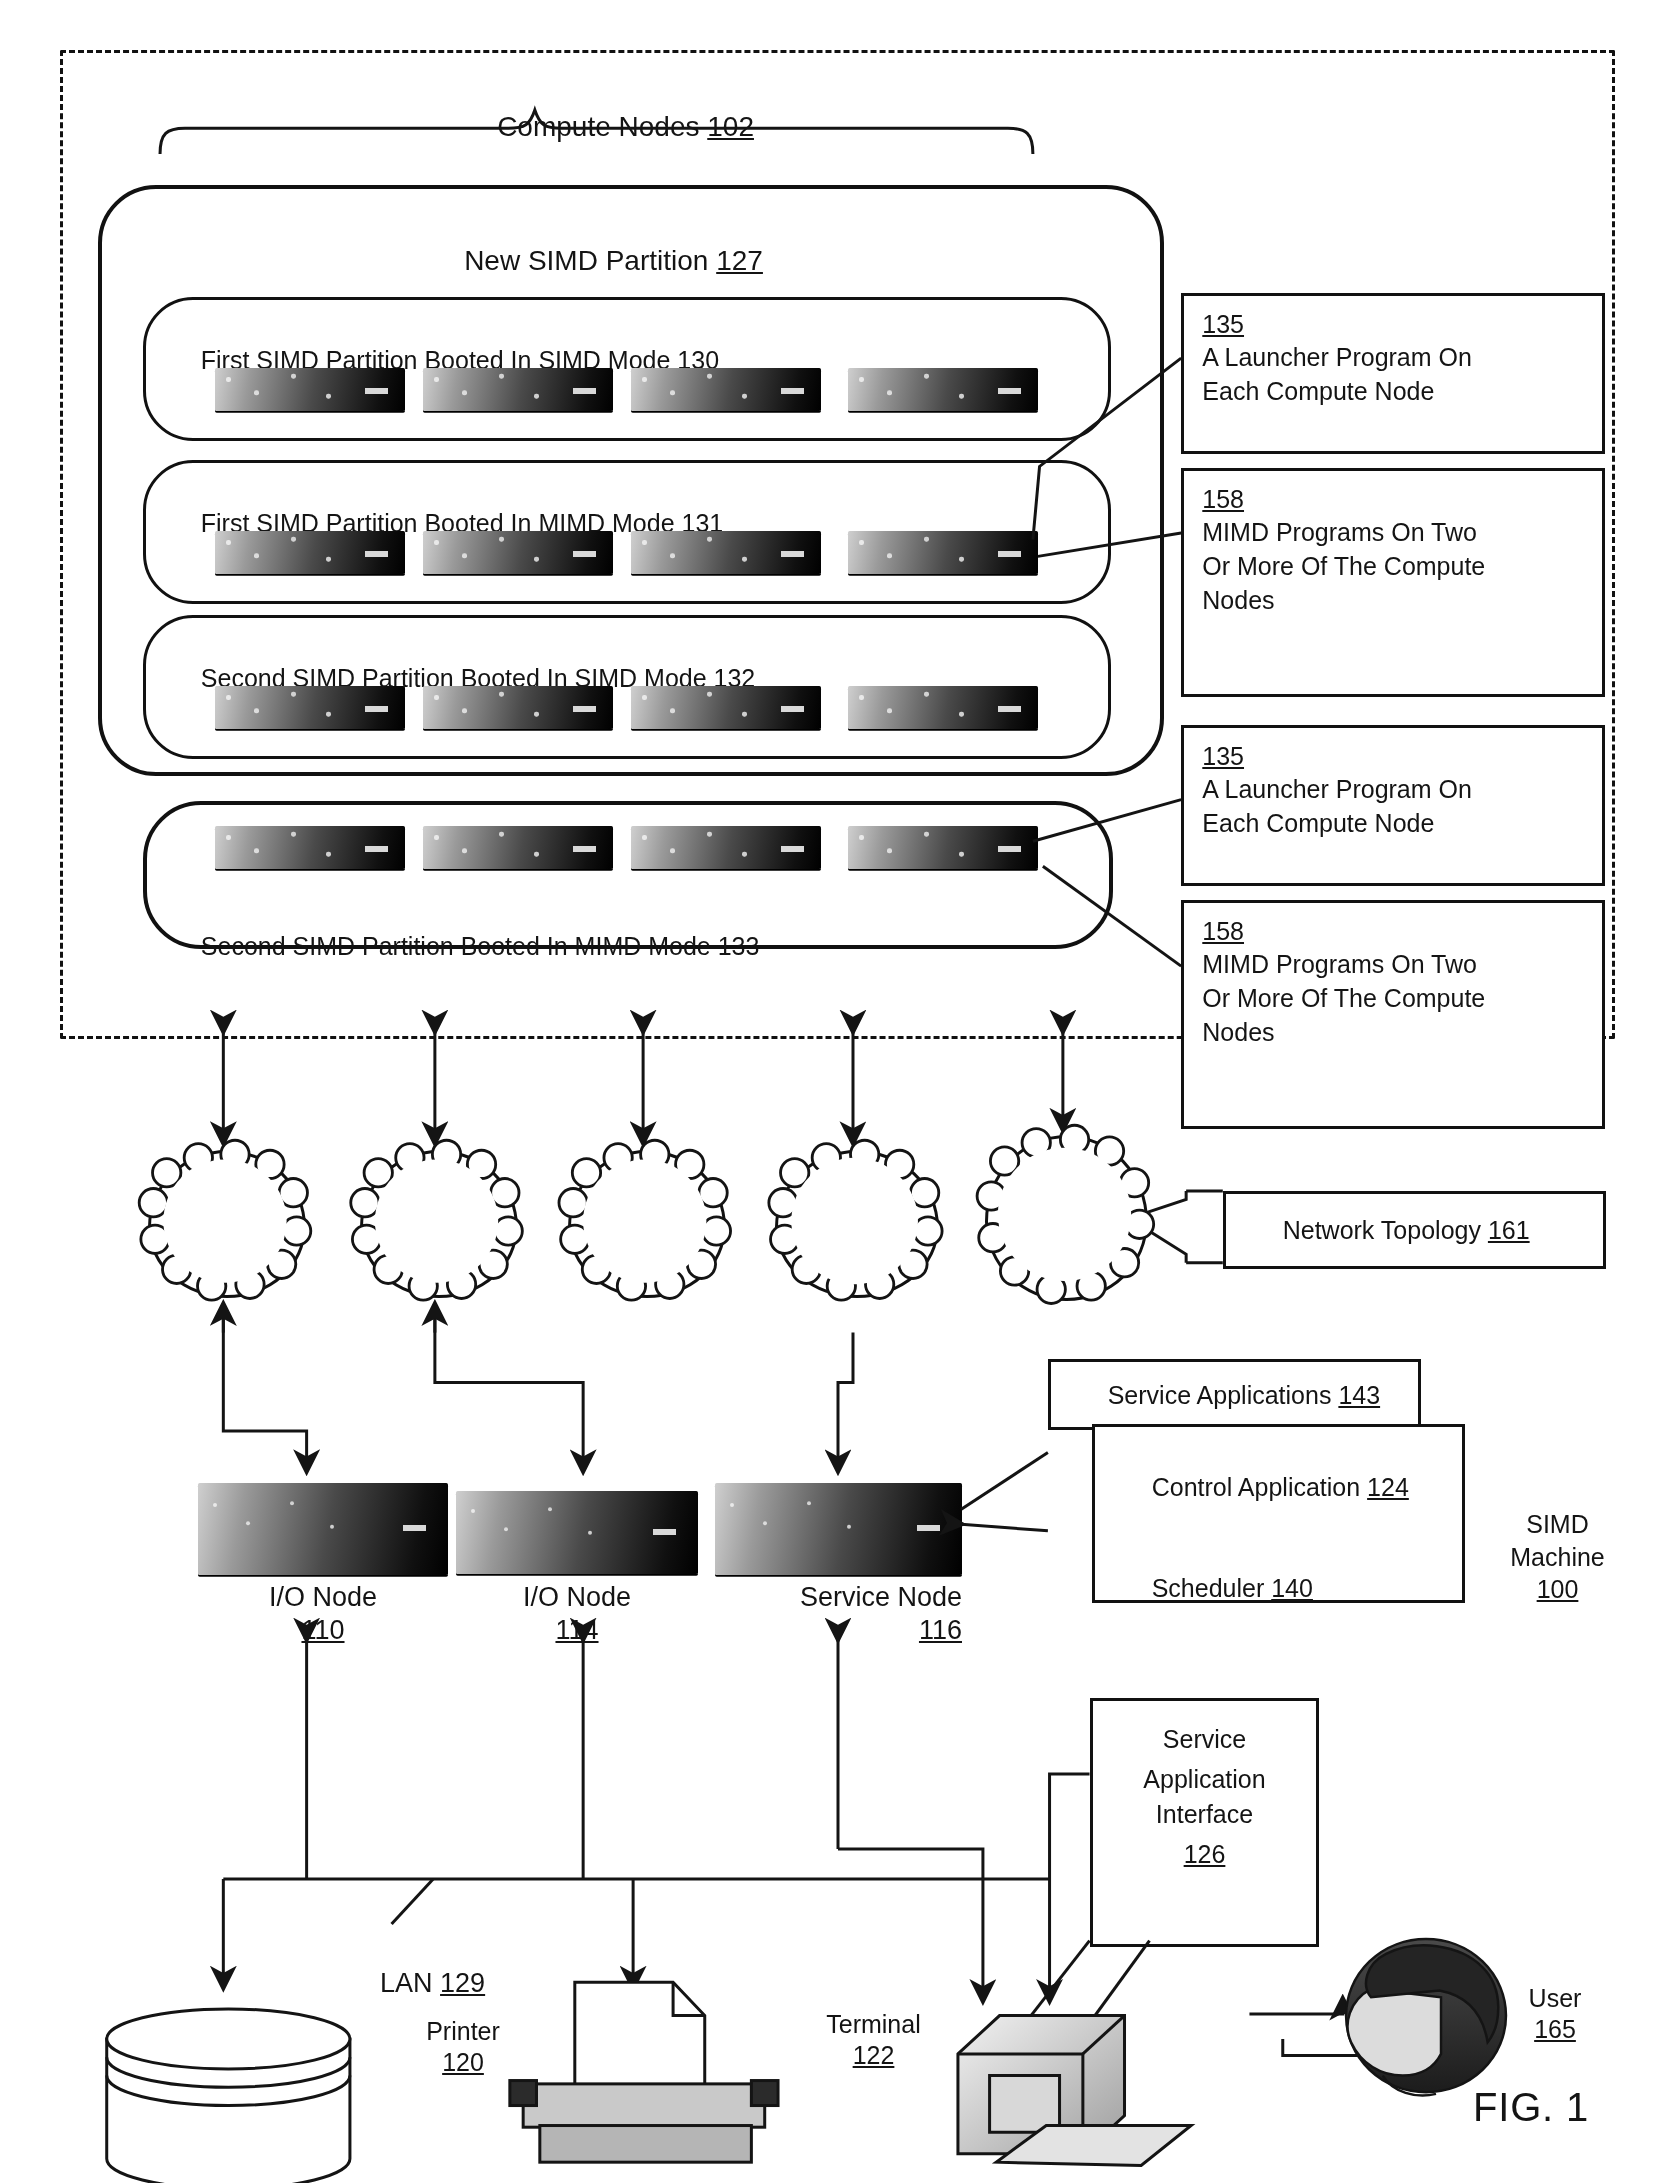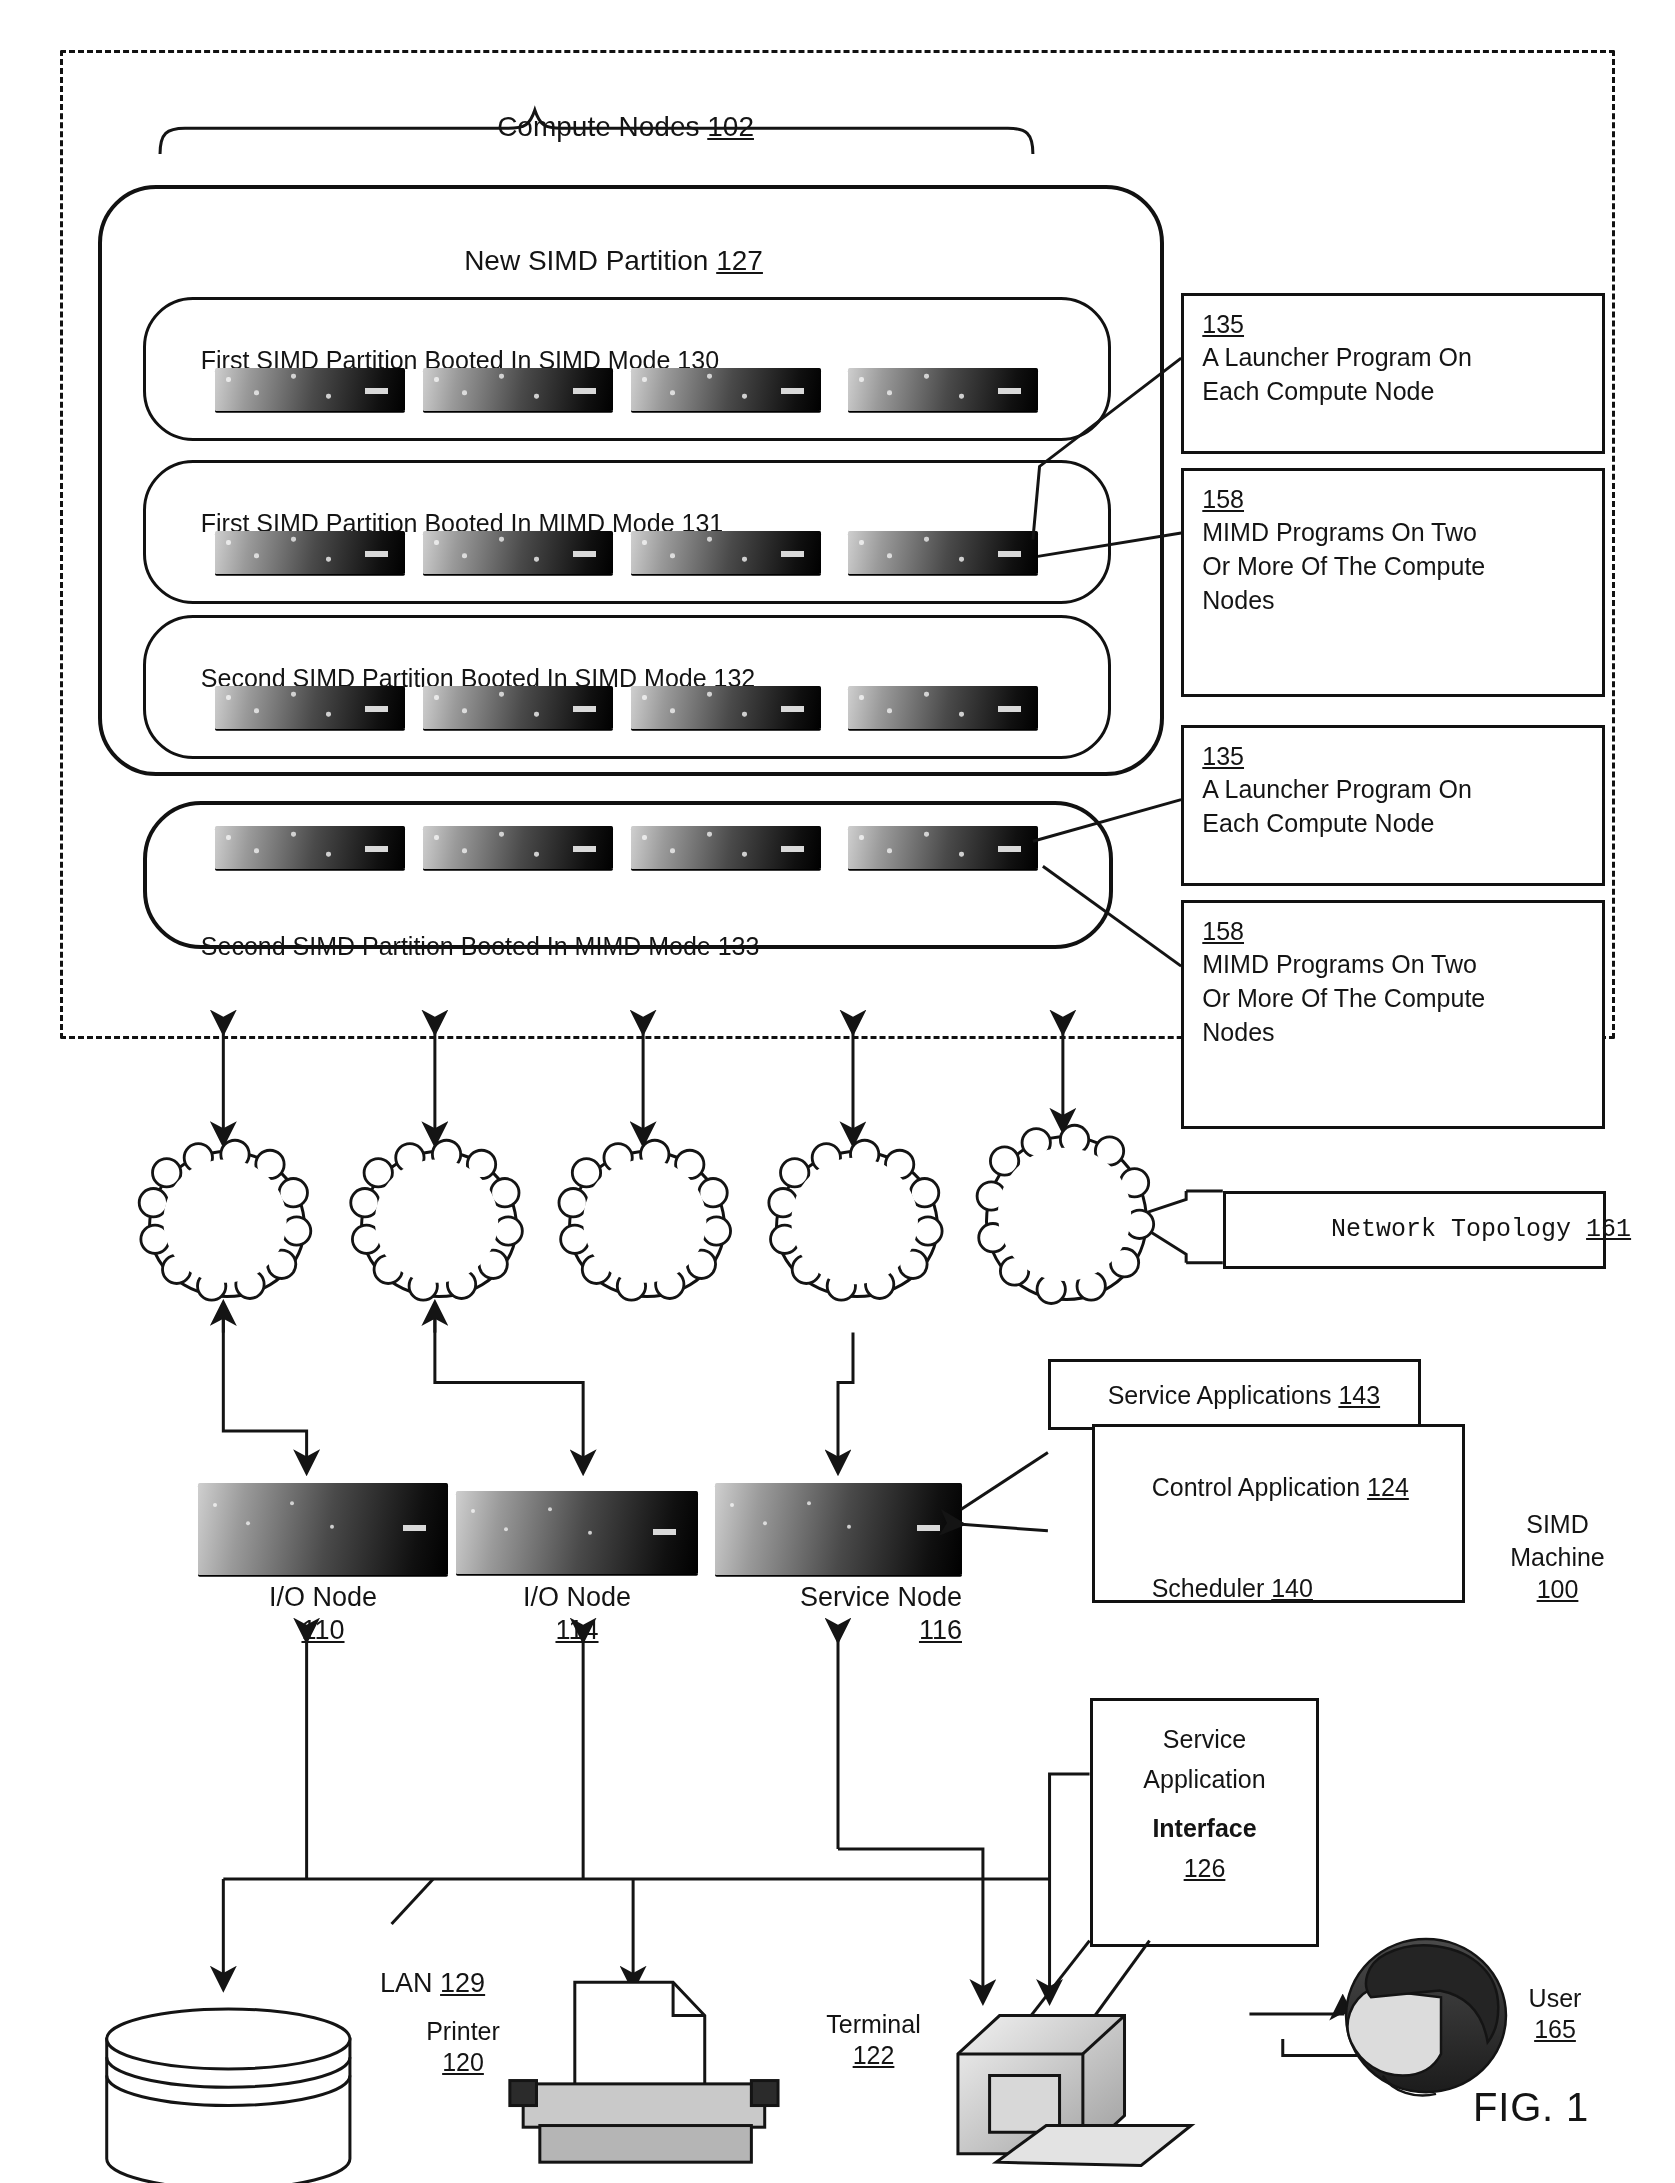--- a/index.html
+++ b/index.html
@@ -163,7 +163,7 @@
   </div>
 
   <div class="abs rect" style="left:1223px;top:1191px;width:377px;height:72px;display:flex;align-items:center;">
-    <div class="txt" style="margin-left:15px;font-family:Liberation Mono, monospace;">
+    <div class="txt" style="margin-left:15px;">
       <span>Network Topology</span>&nbsp;<span class="ref">161</span>
     </div>
   </div>

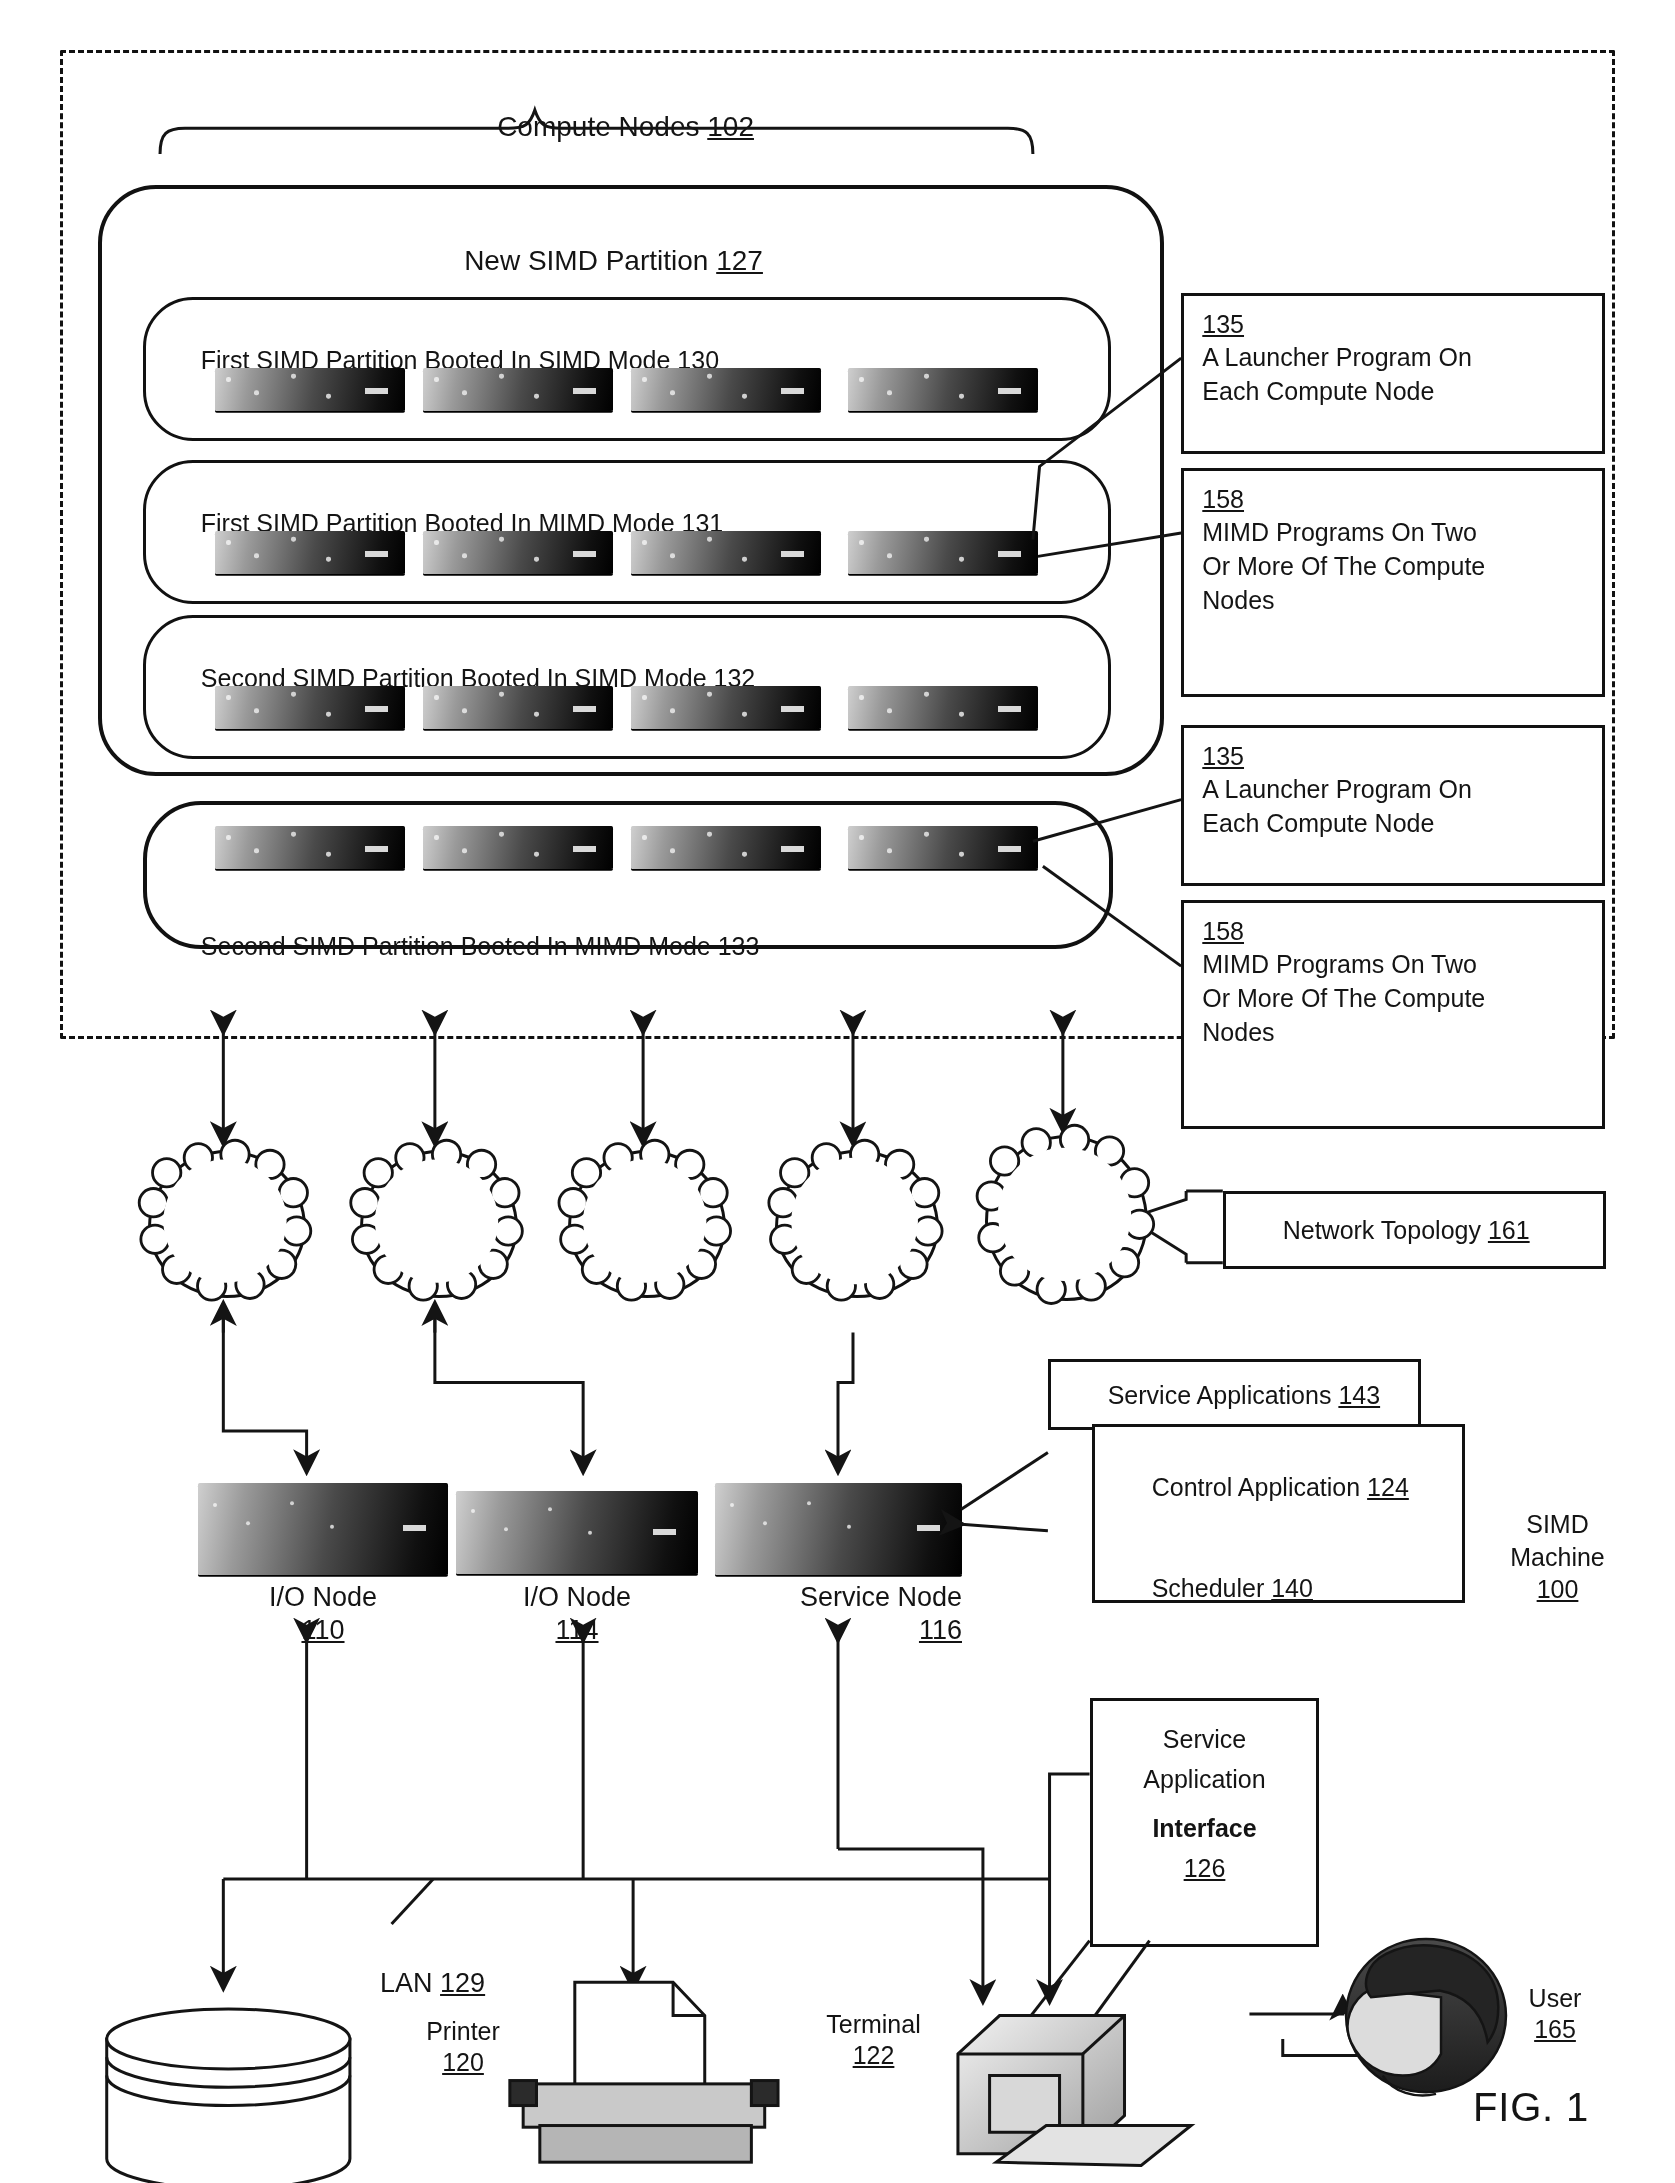--- a/index.html
+++ b/index.html
@@ -210,7 +210,7 @@
   <div class="abs rect" style="left:1090px;top:1698px;width:223px;height:243px;text-align:center;">
     <div class="txt" style="margin-top:21.7px;">Service</div>
     <div class="txt" style="margin-top:8.3px;">Application</div>
-    <div class="txt" style="margin-top:17px;font-weight:bold;">Interface</div>
+    <div class="txt" style="margin-top:3px;">Interface</div>
     <div class="txt ref" style="margin-top:8.3px;">126</div>
   </div>
 

